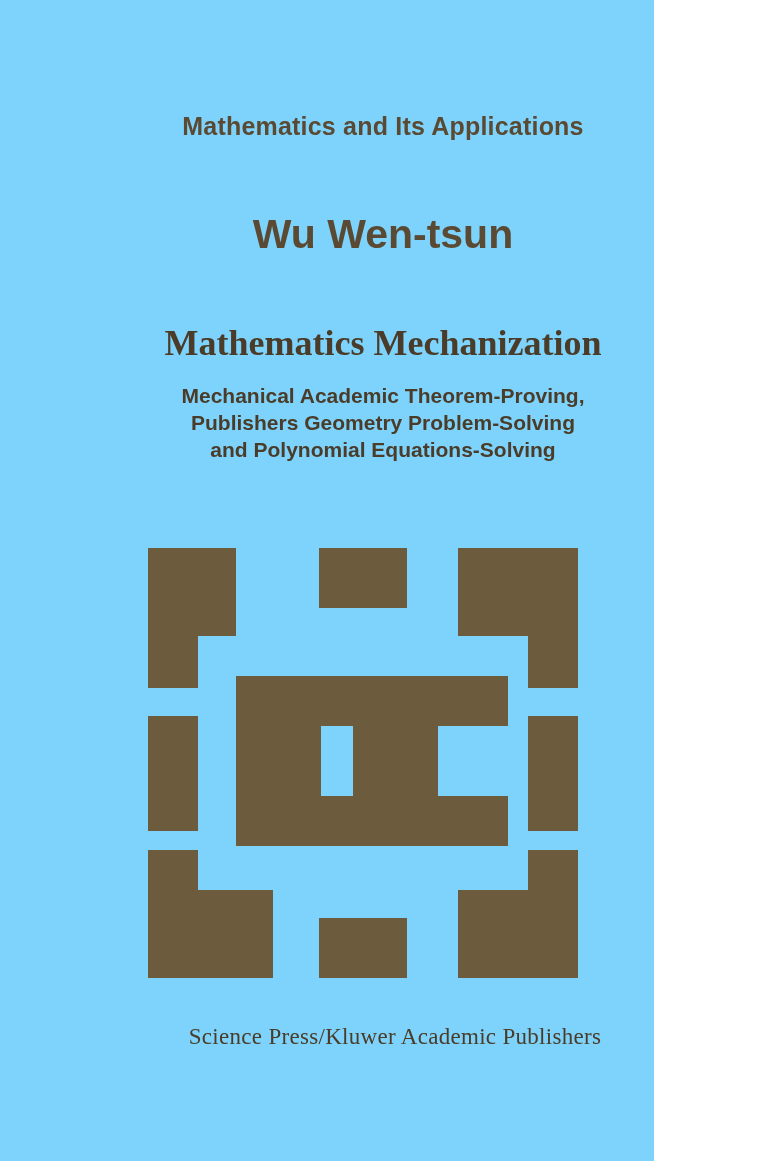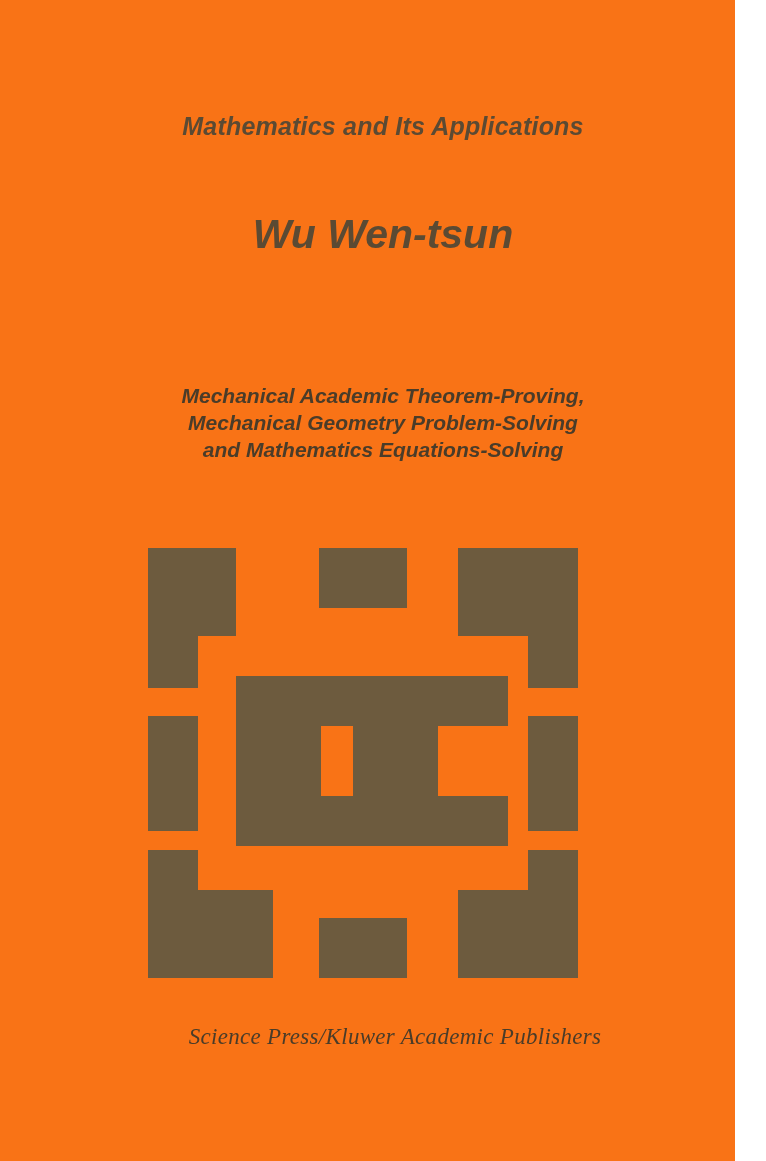--- a/index.html
+++ b/index.html
@@ -14,12 +14,11 @@
   }
   .cover {
     position: relative;
-    width: 735px;
+    width: 654px;
     height: 1161px;
-    background: #f97316;
+    background: #7dd3fc;
     overflow: hidden;
     box-sizing: border-box;
-    font-style: italic;
   }
   .series {
     position: absolute;

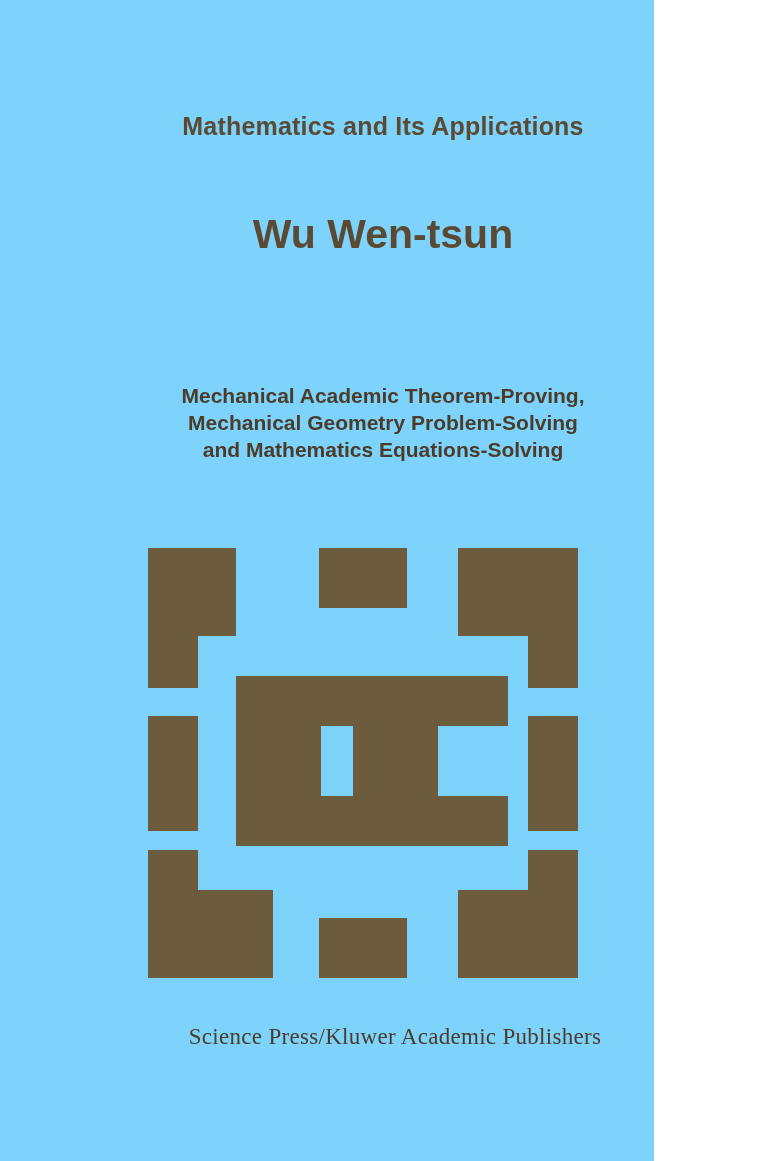--- a/index.html
+++ b/index.html
@@ -99,6 +99,7 @@
 
   <div class="author">Wu Wen-tsun</div>
 
+  <div class="title">Mathematics Mechanization</div>
 
   <div class="subtitle">
     <div>Mechanical Academic Theorem-Proving,</div>

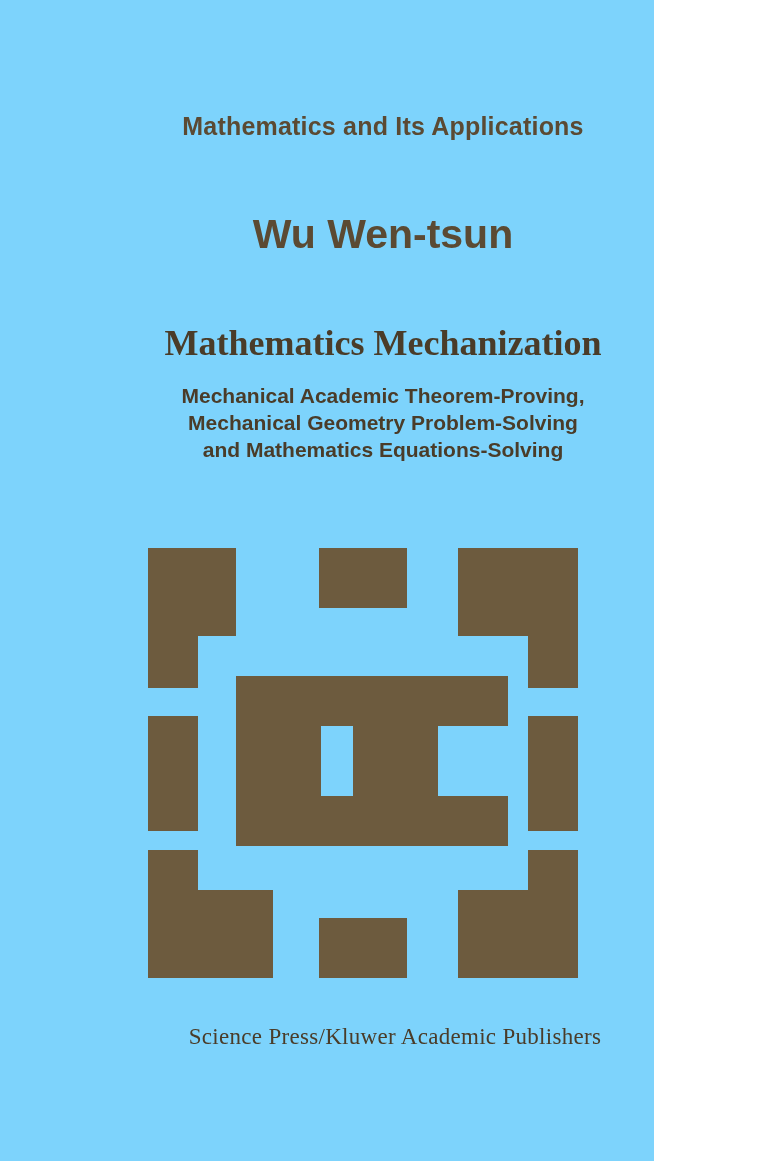--- a/index.html
+++ b/index.html
@@ -103,7 +103,7 @@
 
   <div class="subtitle">
     <div>Mechanical Academic Theorem-Proving,</div>
-    <div>Mechanical Geometry Problem-Solving</div>
+    <div>Publishers Geometry Problem-Solving</div>
     <div>and Mathematics Equations-Solving</div>
   </div>
 

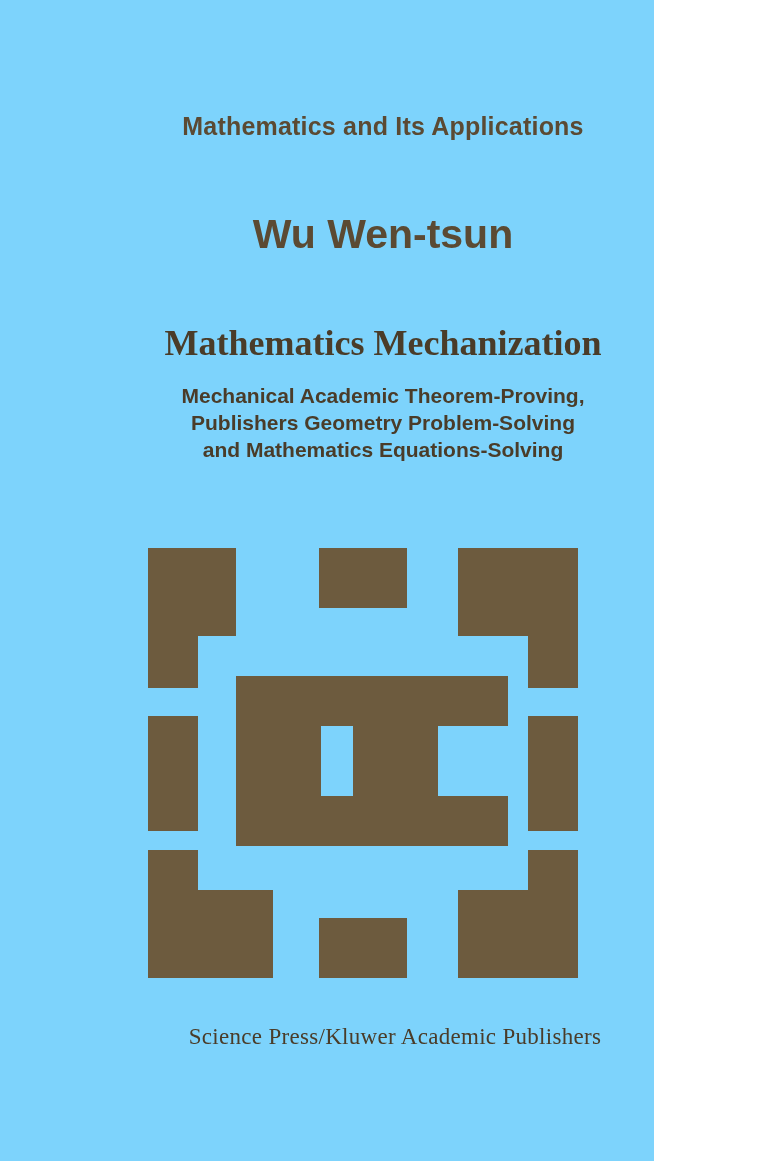--- a/index.html
+++ b/index.html
@@ -104,7 +104,7 @@
   <div class="subtitle">
     <div>Mechanical Academic Theorem-Proving,</div>
     <div>Publishers Geometry Problem-Solving</div>
-    <div>and Mathematics Equations-Solving</div>
+    <div>and Polynomial Equations-Solving</div>
   </div>
 
   <div class="artwork">

